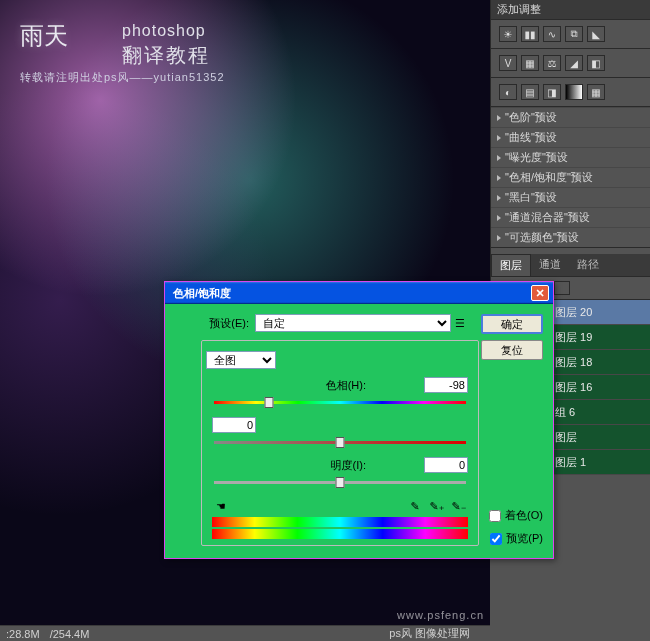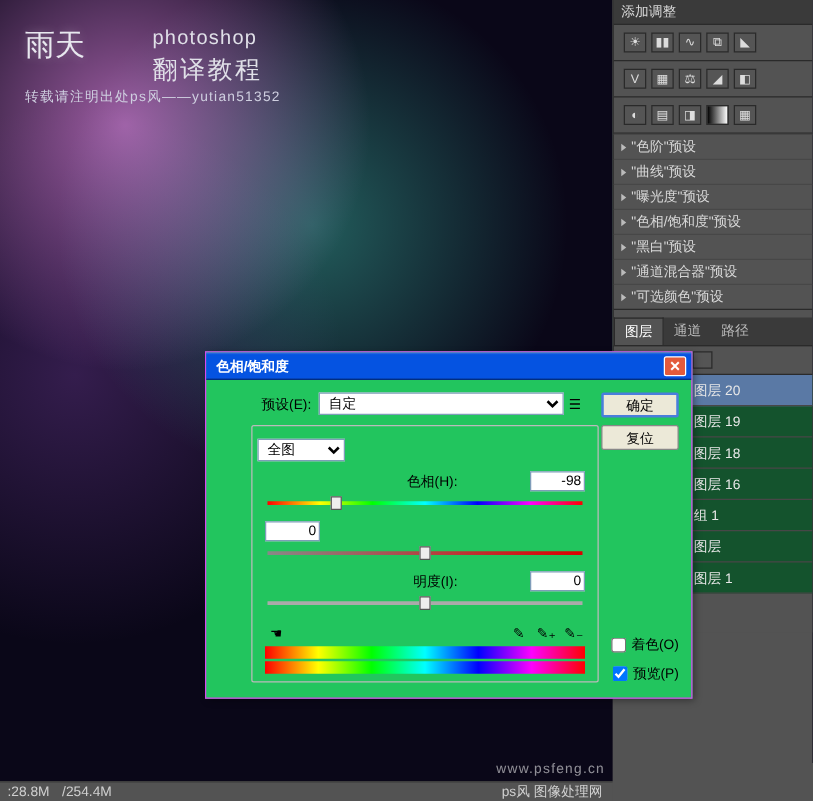--- a/index.html
+++ b/index.html
@@ -175,7 +175,7 @@
         <div class="eye"></div>
         <div class="lnk"></div>
         <div class="thumb" style="background:#6b6b6b"></div>
-        <span class="name">组 1</span>
+        <span class="name">组 6</span>
       </div>
       <div class="layer">
         <div class="eye"></div>

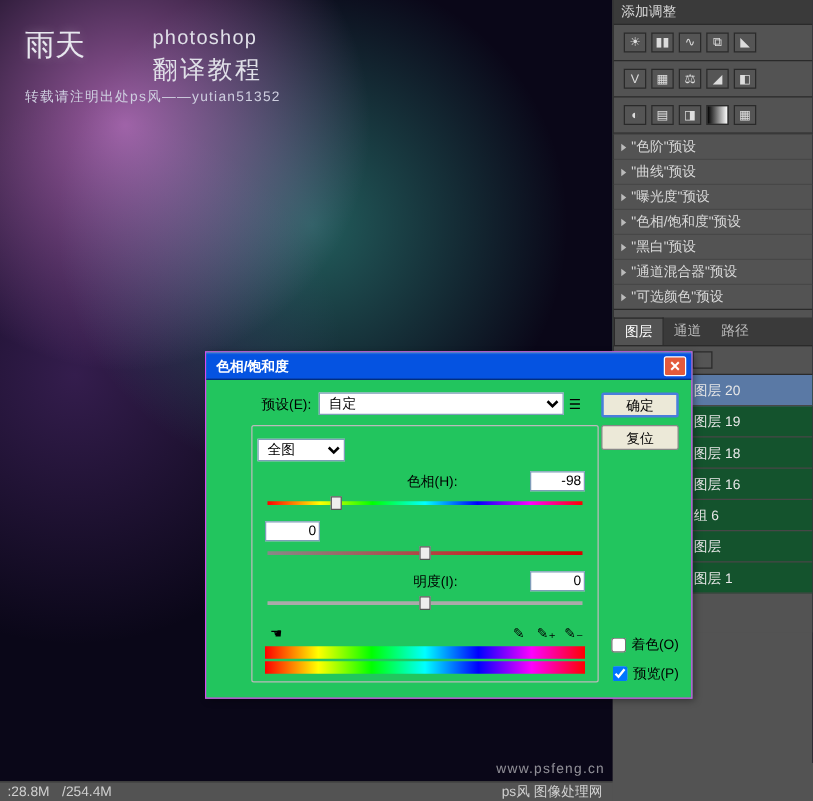--- a/index.html
+++ b/index.html
@@ -78,7 +78,7 @@
 </div>
 <div class="statusbar">
   <span>:<span>28.8M</span>/<span>254.4M</span></span>
-  <span style="margin-left:auto;margin-right:8px">ps风 图像处理网</span>
+  <span style="margin-left:auto;margin-right:20px">ps风 图像处理网</span>
 </div>
 
 <div class="rpanel">

